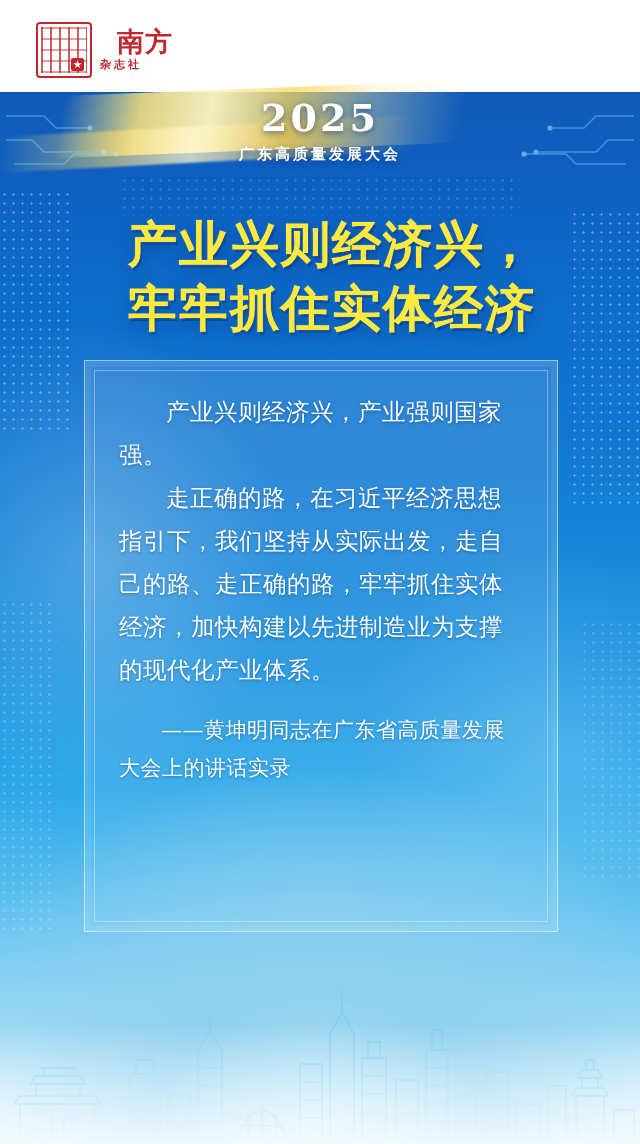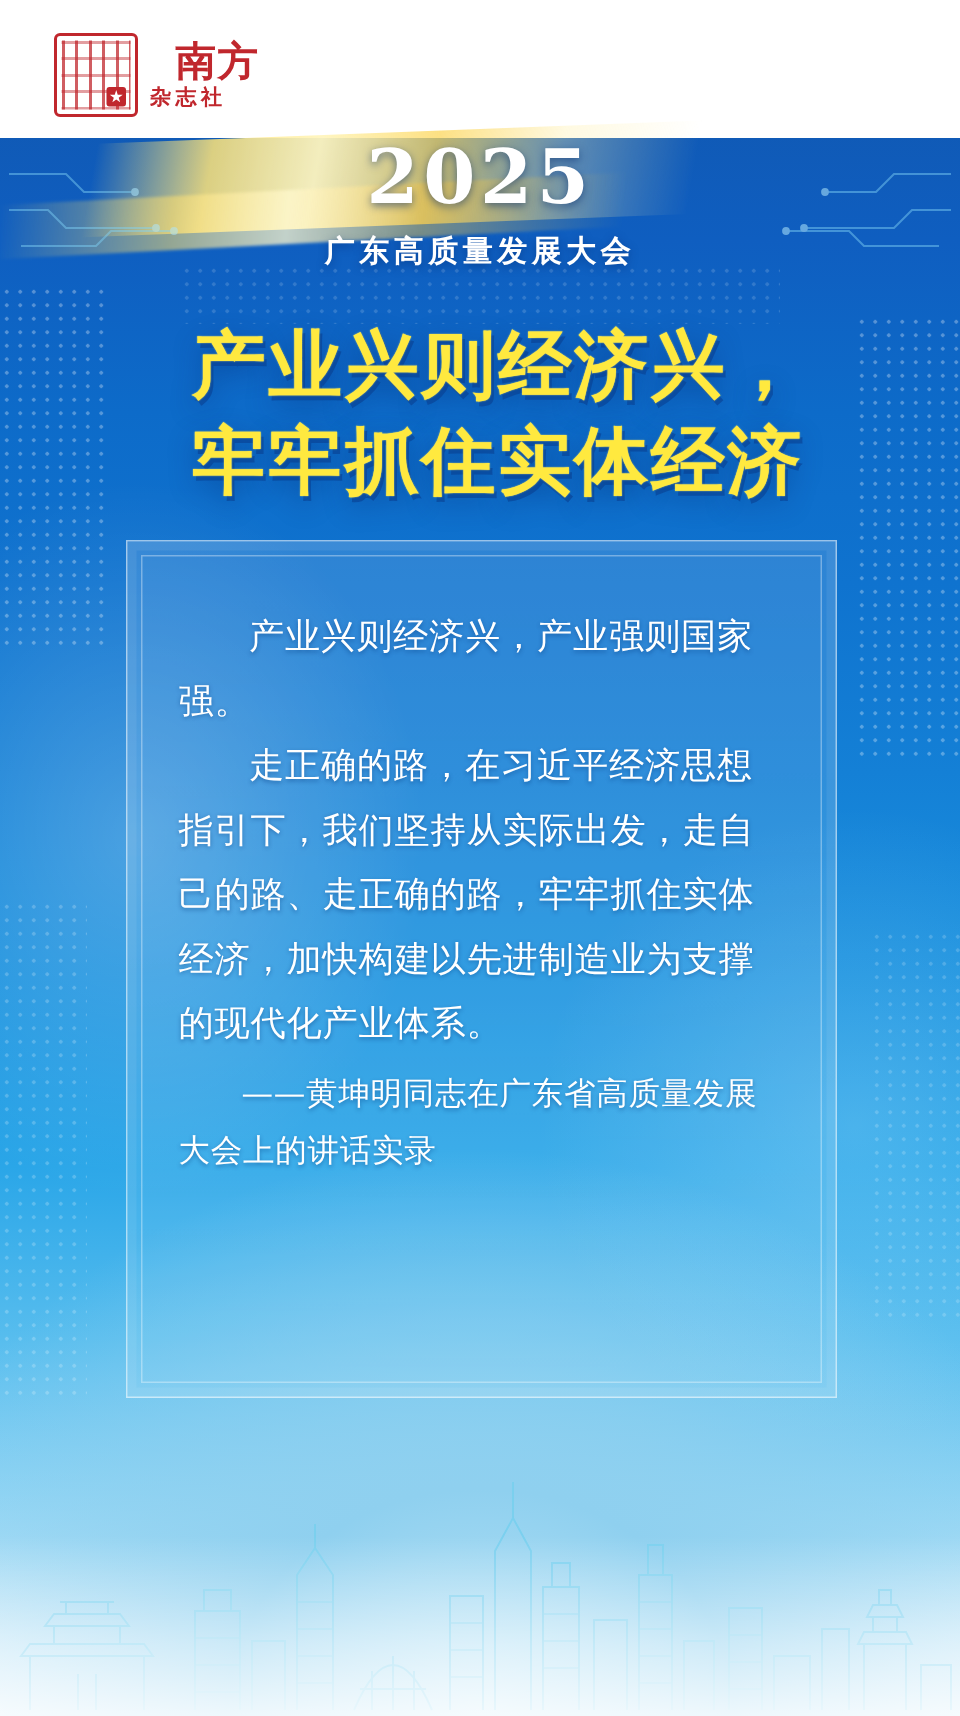--- a/index.html
+++ b/index.html
@@ -133,7 +133,7 @@
   .brand-sub {
     font-family: "DejaVu Serif", "Liberation Serif", serif;
     font-weight: 700;
-    font-size: 14px;
+    font-size: 11px;
     line-height: 16px;
     color: #c0272d;
     letter-spacing: 3px;

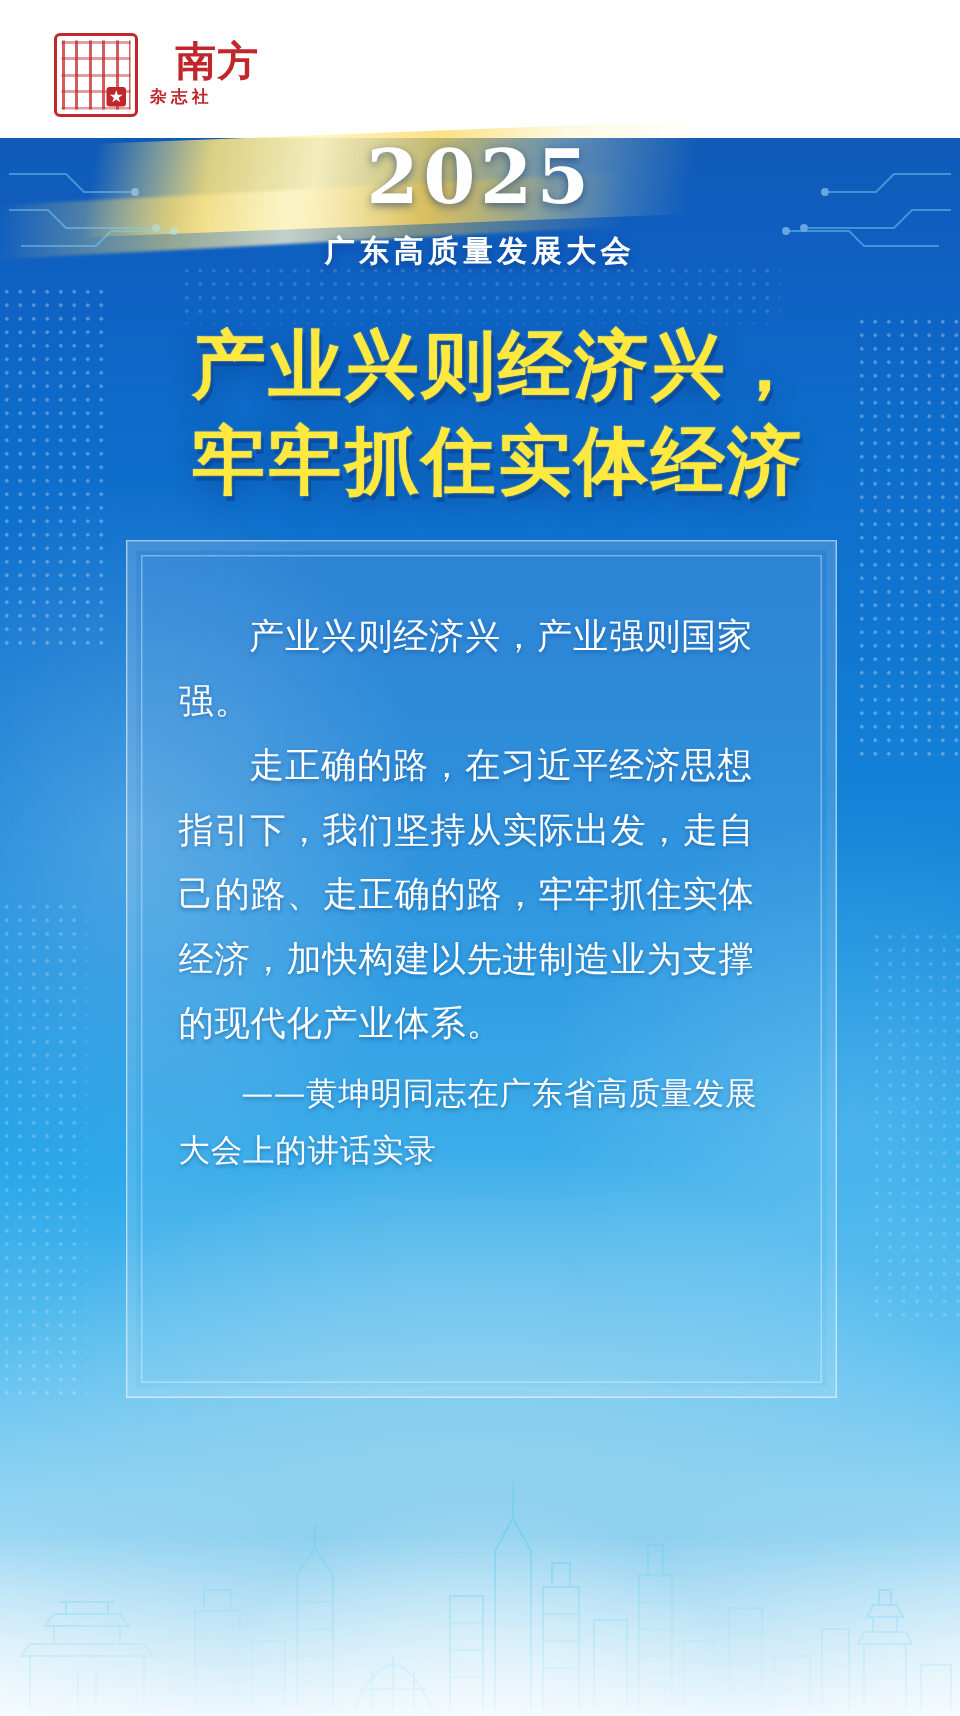--- a/index.html
+++ b/index.html
@@ -187,7 +187,7 @@
   .year {
     font-family: "DejaVu Serif", "Liberation Serif", serif;
     font-weight: 700;
-    font-size: 50px;
+    font-size: 38px;
     line-height: 44px;
     color: #ffffff;
     letter-spacing: 3px;

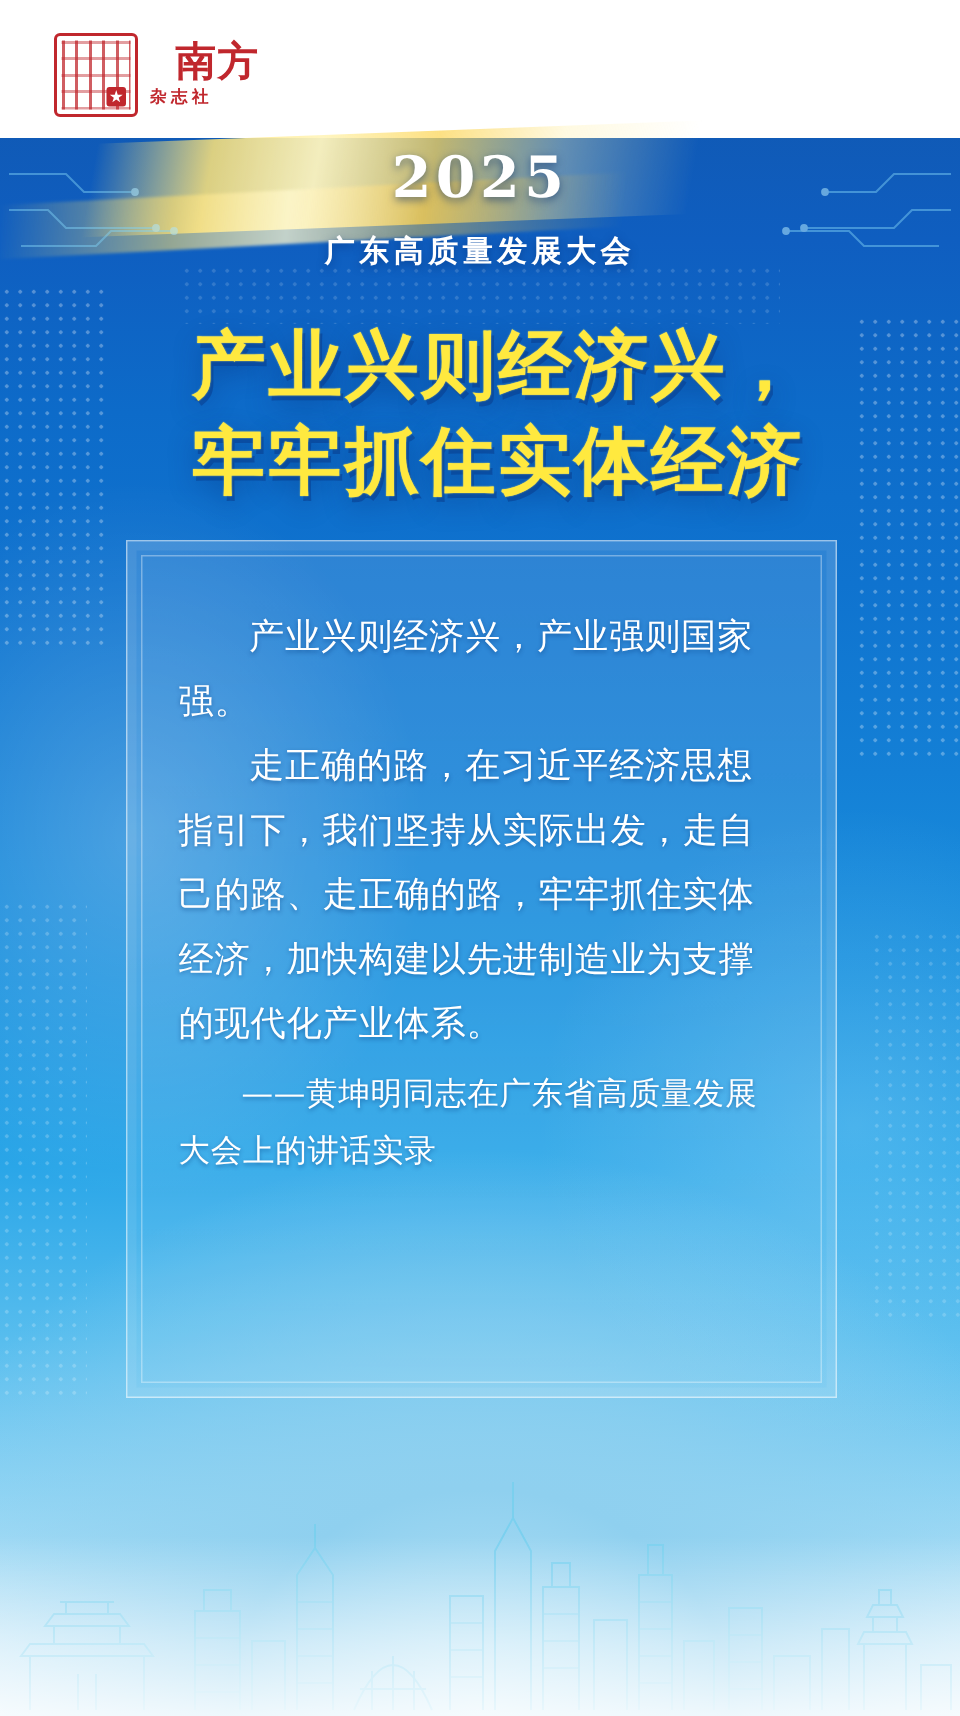--- a/index.html
+++ b/index.html
@@ -194,8 +194,8 @@
     text-shadow: 0 2px 6px rgba(0,40,110,.55);
   }
   .meeting {
-    margin-top: 14px;
-    font-size: 20px;
+    margin-top: 0;
+    font-size: 15px;
     line-height: 28px;
     font-weight: 700;
     color: #ffffff;

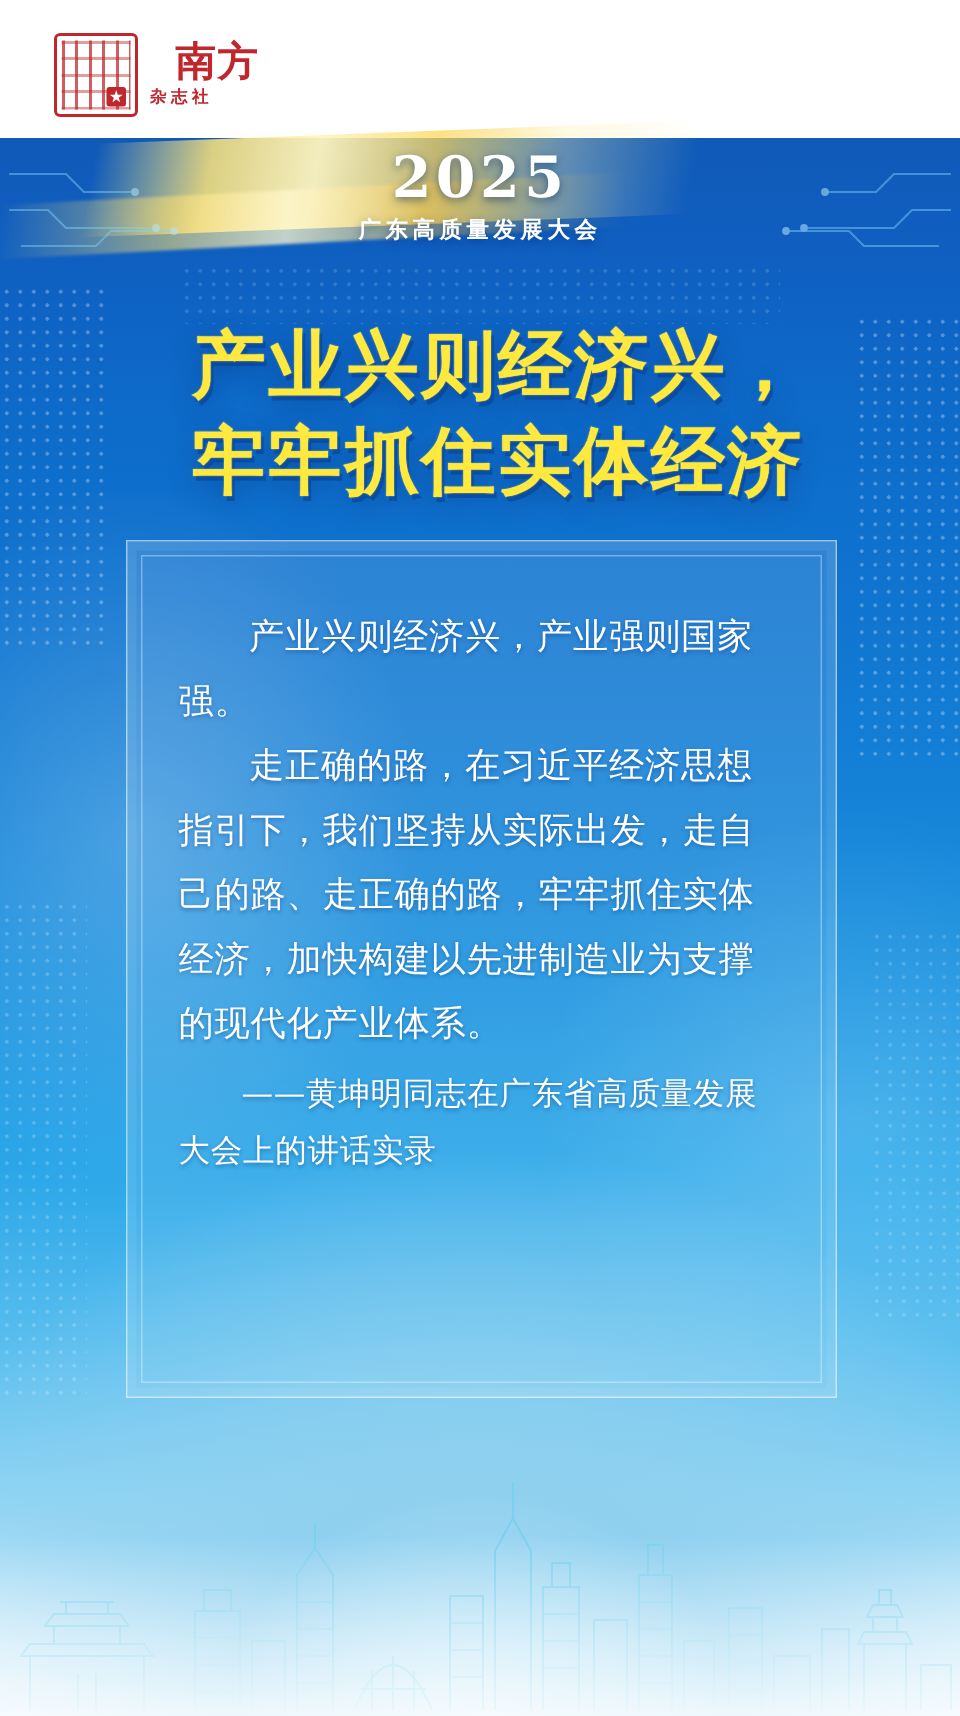--- a/index.html
+++ b/index.html
@@ -235,7 +235,7 @@
     position: absolute;
     inset: 9px;
     border: 1px solid rgba(255,255,255,0.35);
-    padding: 32px 24px 0 24px;
+    padding: 20px 24px 0 24px;
     box-sizing: border-box;
   }
   .quote {

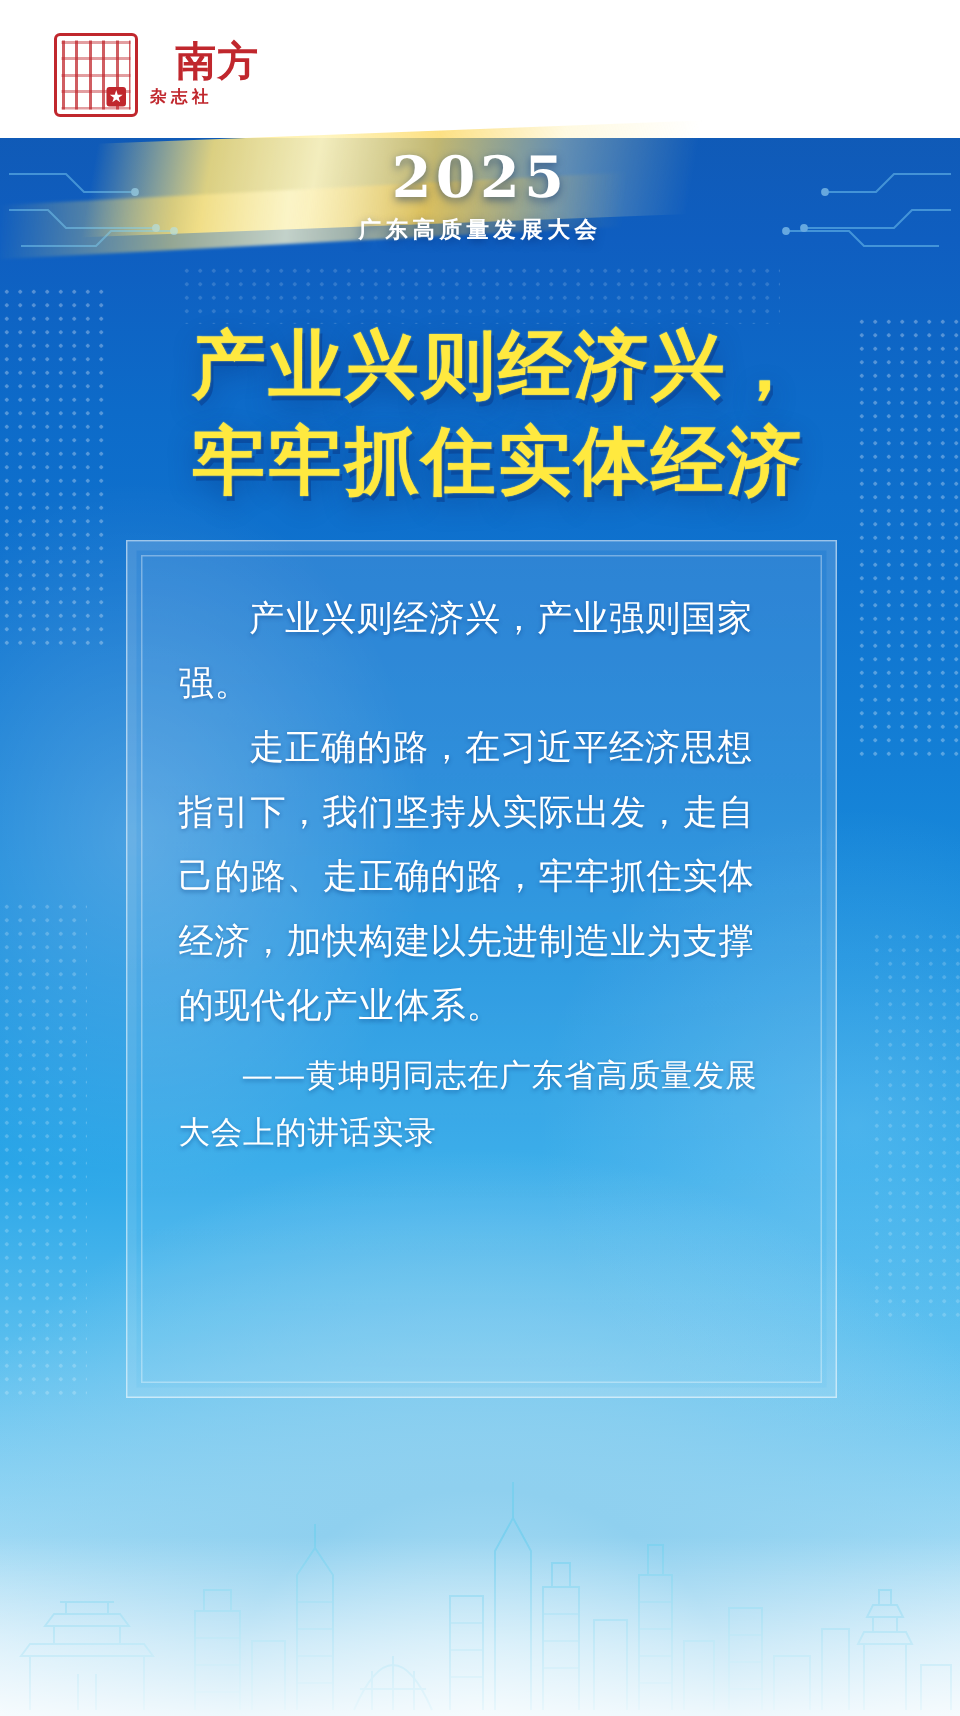--- a/index.html
+++ b/index.html
@@ -250,7 +250,7 @@
     text-indent: 2em;
   }
   .quote p.src {
-    margin-top: 6px;
+    margin-top: 19px;
     text-indent: 2em;
     font-family: "DejaVu Serif", "Liberation Serif", serif;
     font-size: 21px;

